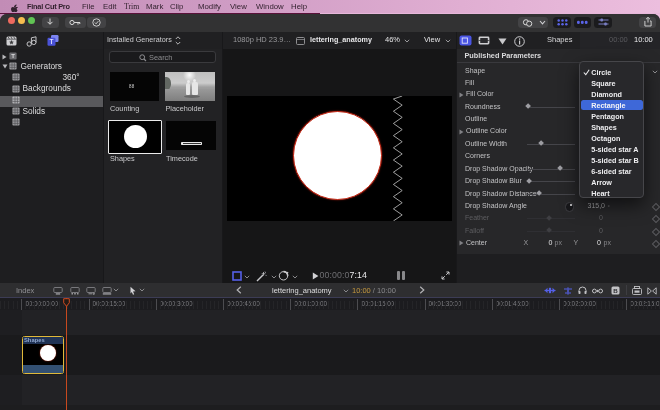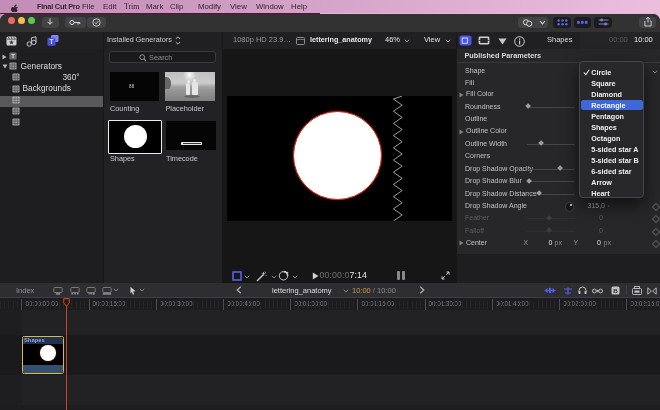--- a/index.html
+++ b/index.html
@@ -109,7 +109,7 @@
       <path d="M4.6 2.6c.5-.7 1.3-1.1 2-1.1.1.8-.2 1.5-.7 2.1-.5.6-1.2 1-2 .9-.1-.7.3-1.4.7-1.9z" fill="#33222f"></path>
       <path d="M6.9 4.2c-1 0-1.8.6-2.3.6-.5 0-1.2-.6-2-.6-1 0-2 .9-2 2.5 0 1.6 1.2 3.4 2.1 3.4.5 0 1-.4 1.8-.4.8 0 1.2.4 1.8.4.9 0 1.9-1.7 2-2.3-1.4-.6-1.6-2.9.6-3.1-.6-.5-1.3-.5-2-.5z" fill="#33222f" transform="scale(0.85) translate(0.6,0.6)"></path>
     </svg>
-    <span class="mitem" style="left:27px;font-weight:bold;font-size:7.4px;letter-spacing:-0.25px;margin-left:10px;">Final Cut Pro</span>
+    <span class="mitem" style="left:27px;font-weight:bold;font-size:7.4px;letter-spacing:-0.25px;">Final Cut Pro</span>
     <span class="mitem" style="left:82px;">File</span>
     <span class="mitem" style="left:103px;text-align:center;">Edit</span>
     <span class="mitem" style="left:124px;font-family:Liberation Serif, serif;">Trim</span>

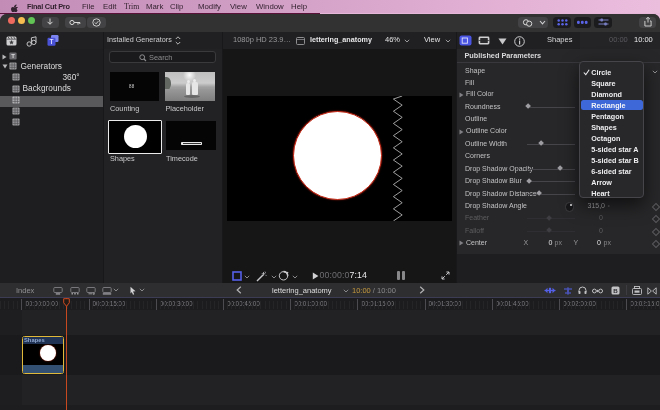--- a/index.html
+++ b/index.html
@@ -212,6 +212,7 @@
         <rect x="0.4" y="0.4" width="7.2" height="7.2" rx="1" fill="#99999c"></rect>
         <path d="M0.4 3 H7.6 M0.4 5.4 H7.6 M3 0.4 V7.6 M5.4 0.4 V7.6" stroke="#4a4a4d" stroke-width="0.6"></path>
       </svg>
+    <span class="srow" style="left:22.5px;top:57.3px;">Solids</span>
     <svg class="abs" style="left:11.5px;top:69.9px" width="8" height="8" viewBox="0 0 8 8">
         <rect x="0.4" y="0.4" width="7.2" height="7.2" rx="1" fill="#99999c"></rect>
         <path d="M0.4 3 H7.6 M0.4 5.4 H7.6 M3 0.4 V7.6 M5.4 0.4 V7.6" stroke="#4a4a4d" stroke-width="0.6"></path>

